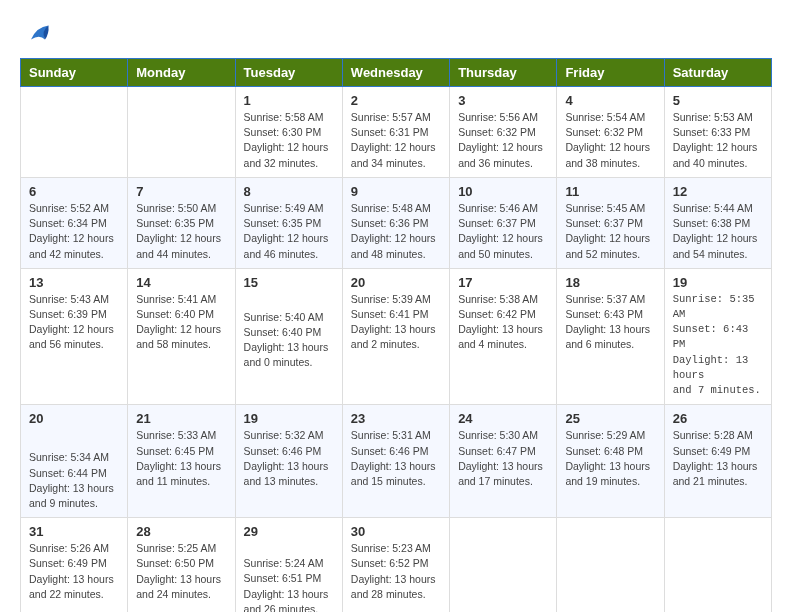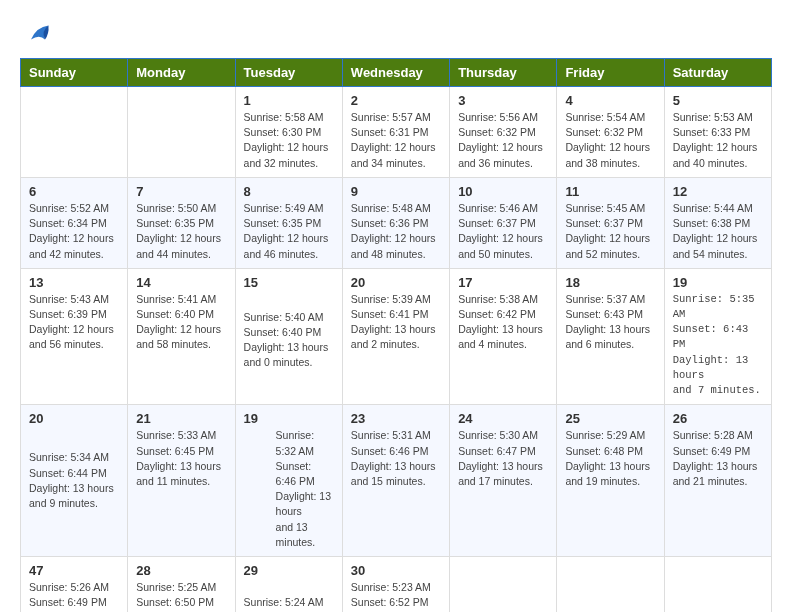--- a/index.html
+++ b/index.html
@@ -279,7 +279,7 @@
         </td>
         <td>
           <span class="day-number">19</span>
-          <div class="day-detail" style="white-space: pre-line; margin-left: 32px;">Sunrise: 5:32 AM
+          <div class="day-detail" style="white-space: pre-line;">Sunrise: 5:32 AM
 Sunset: 6:46 PM
 Daylight: 13 hours
 and 13 minutes.</div>

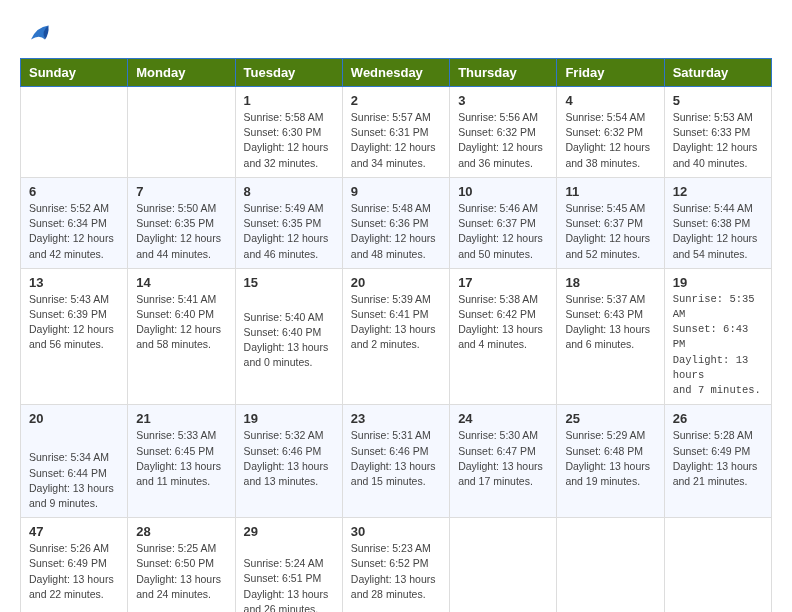--- a/index.html
+++ b/index.html
@@ -315,7 +315,7 @@
       </tr>
       <tr>
         <td>
-          <span class="day-number">47</span>
+          <span class="day-number">31</span>
           <div class="day-detail" style="white-space: pre-line;">Sunrise: 5:26 AM
 Sunset: 6:49 PM
 Daylight: 13 hours

